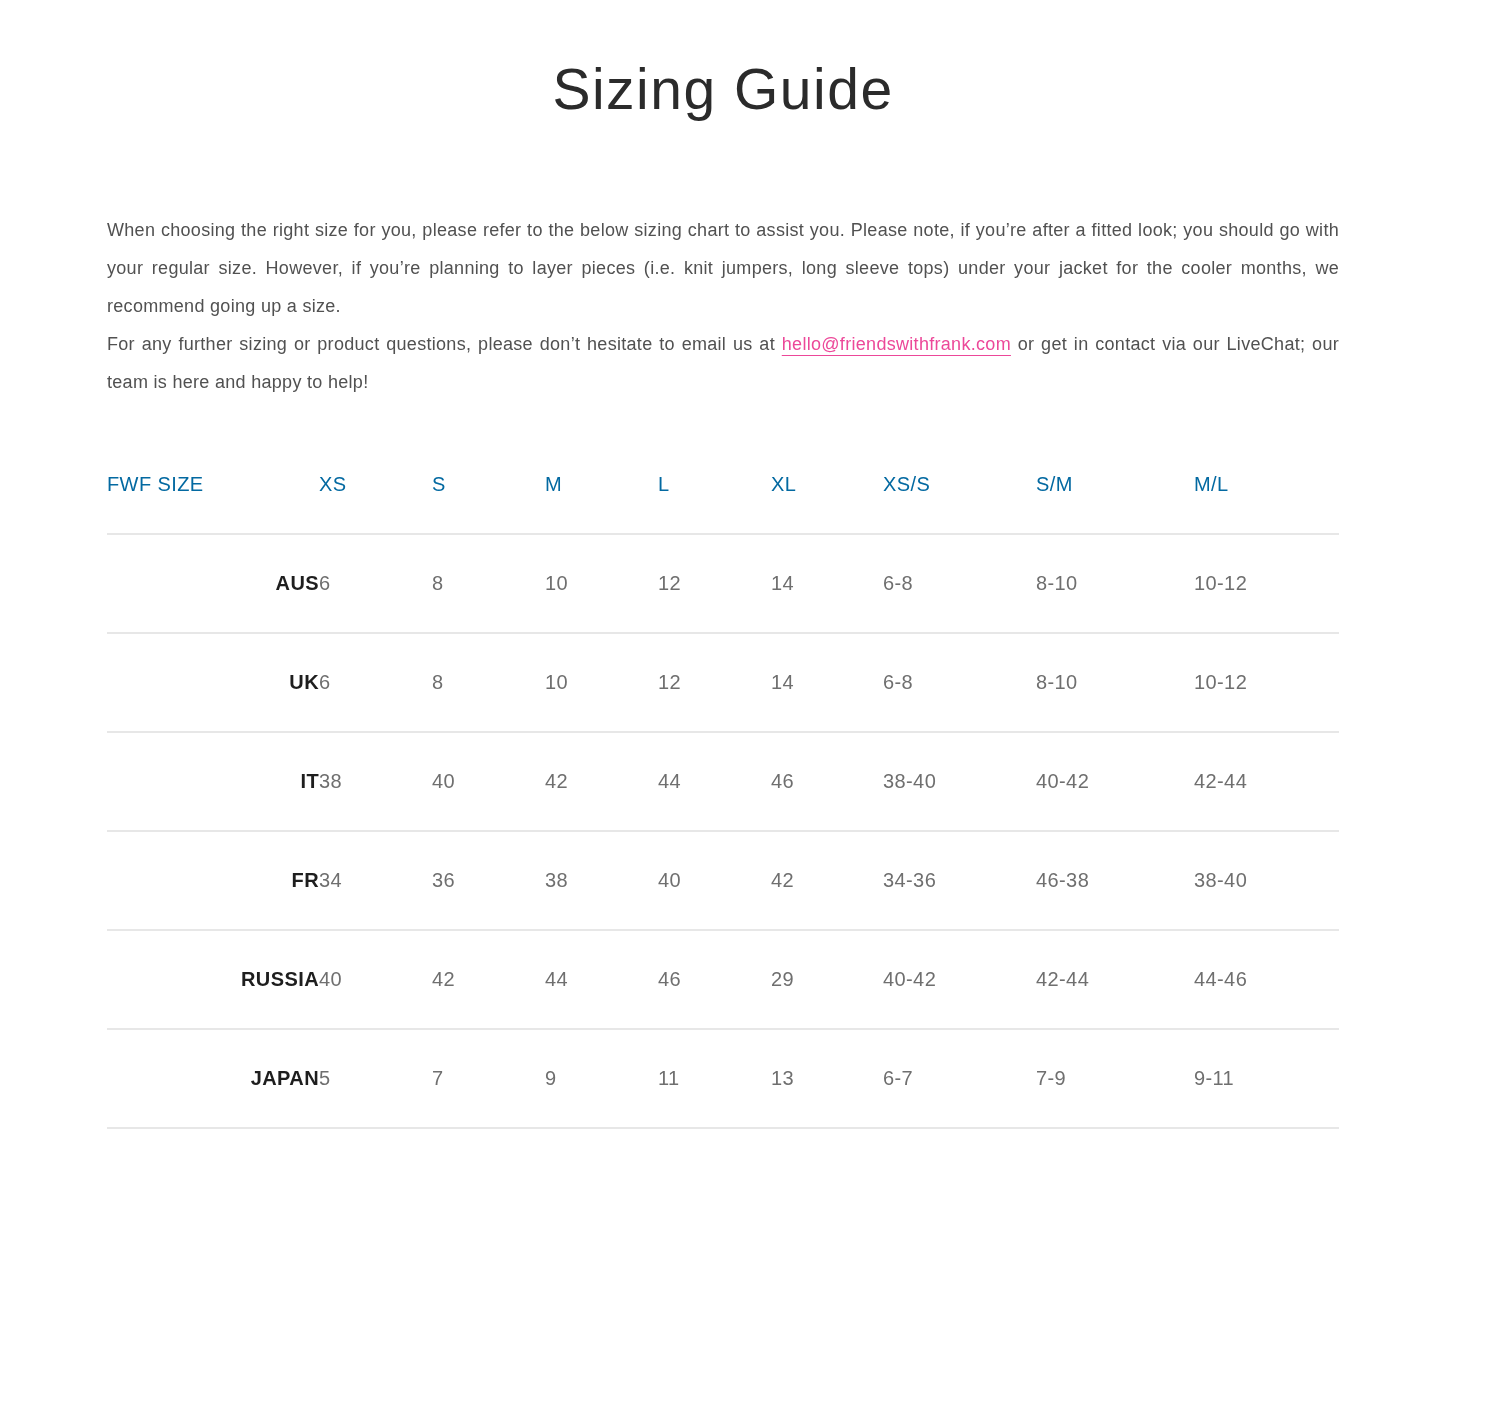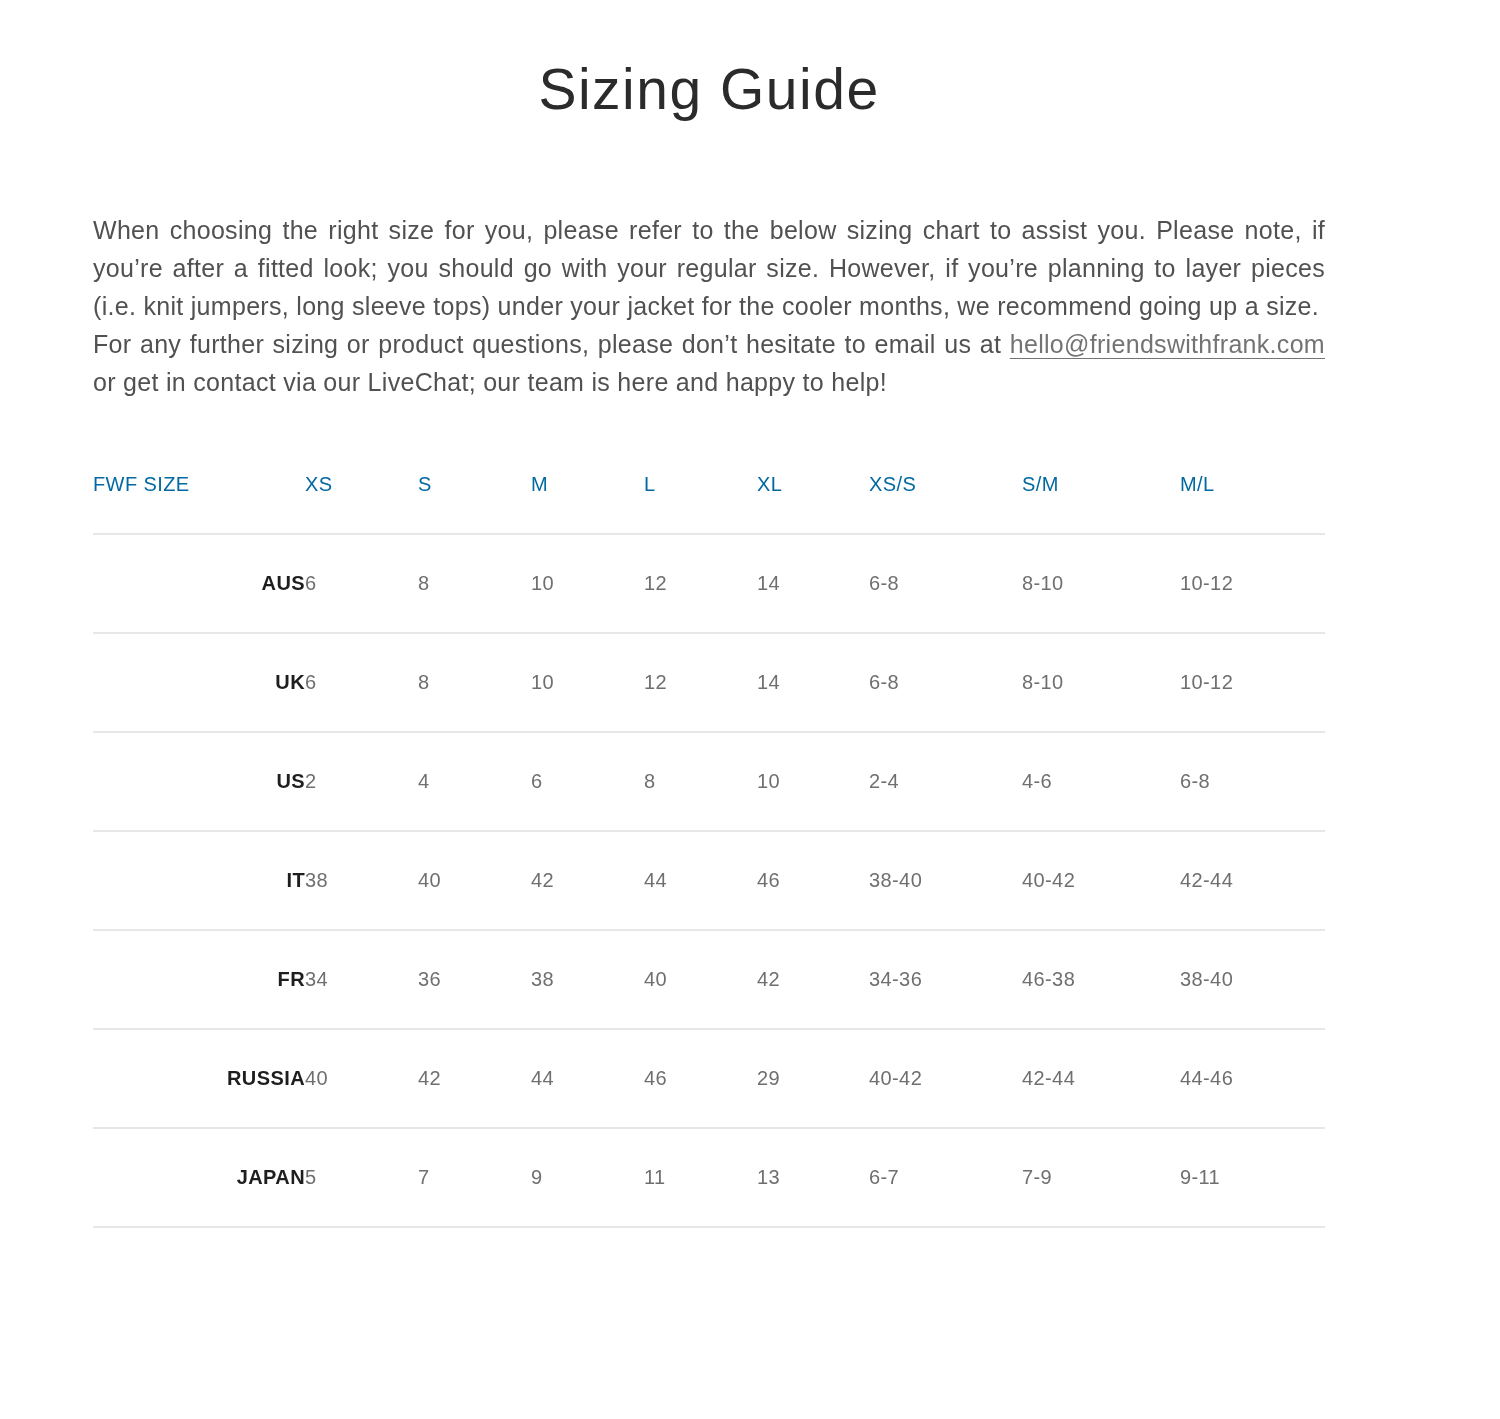--- a/index.html
+++ b/index.html
@@ -15,6 +15,7 @@
     height: 1419px;
     background: #ffffff;
     overflow: hidden;
+    padding-left: 14px;
   }
   .container {
     margin-left: 93px;

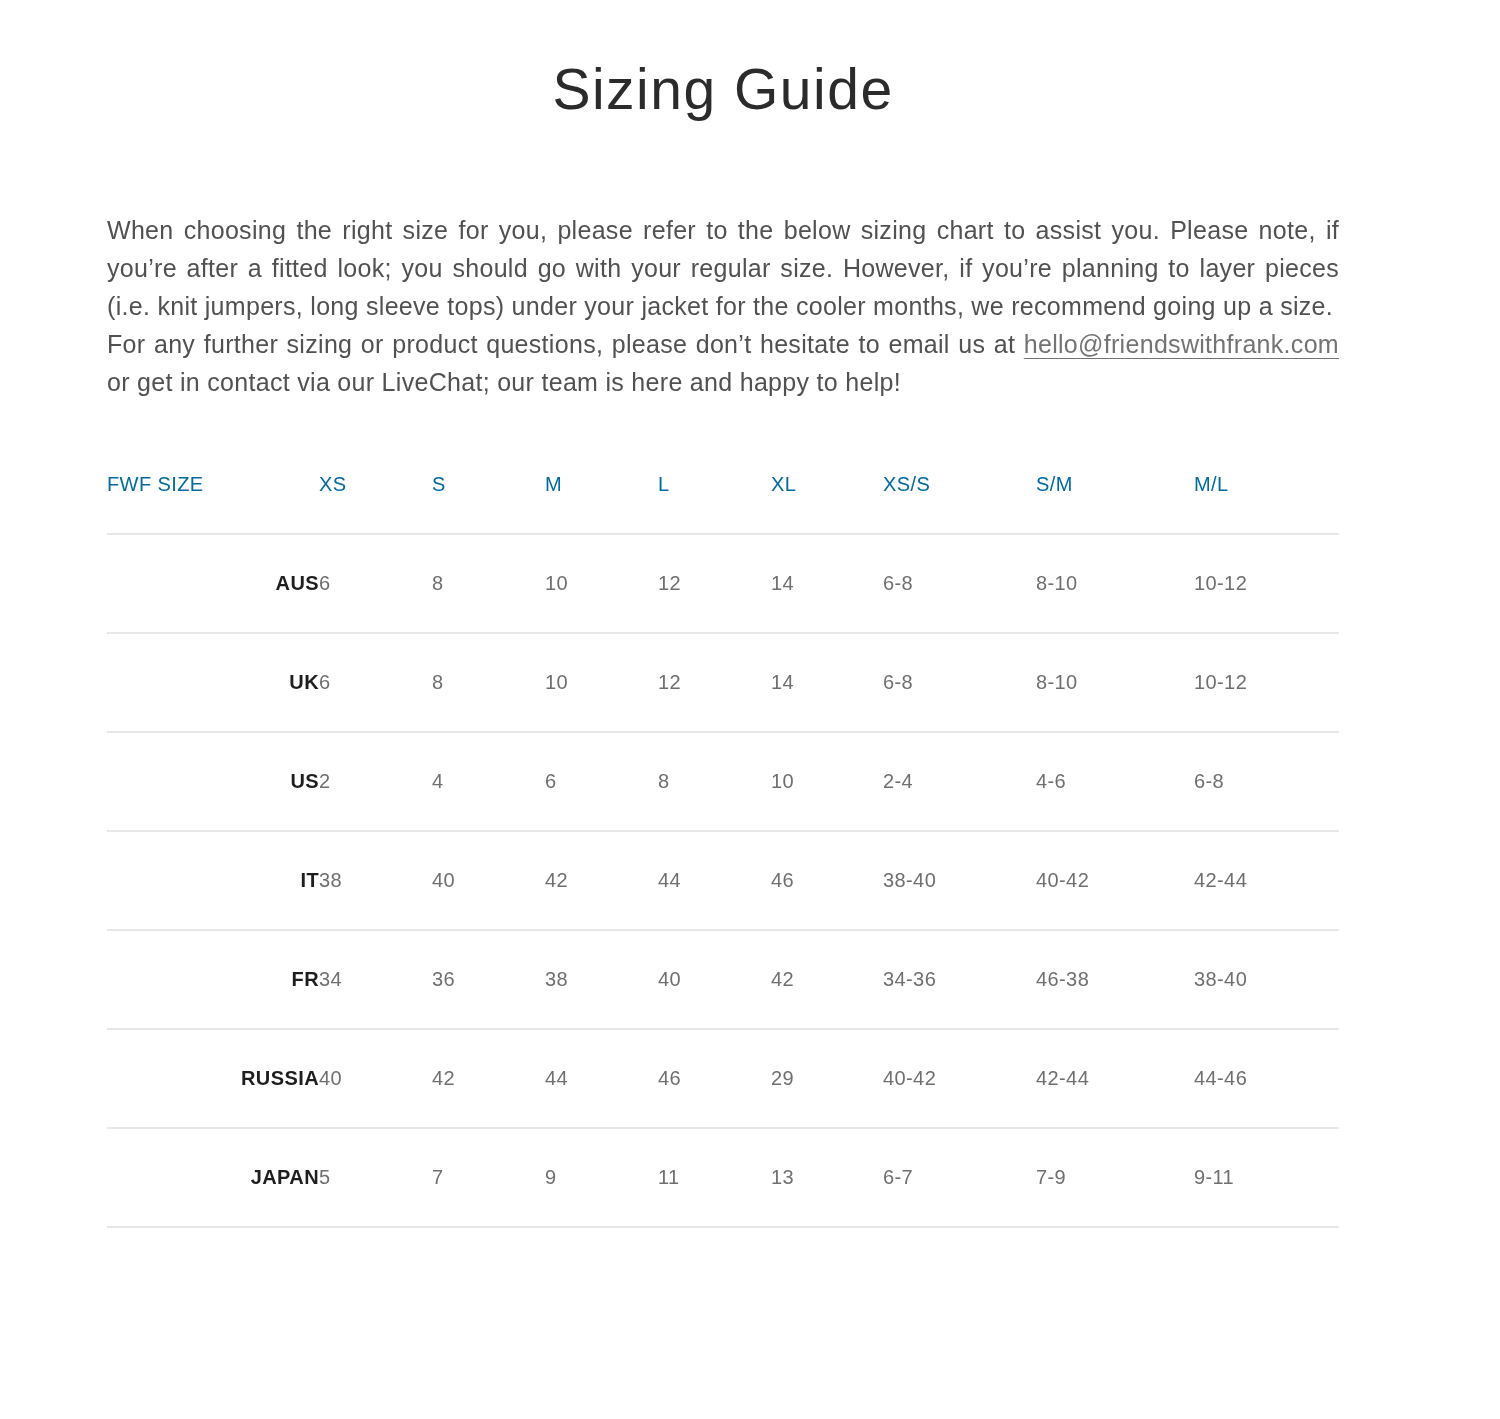--- a/index.html
+++ b/index.html
@@ -32,7 +32,7 @@
   }
   .intro {
     margin-top: 86px;
-    font-size: 25px;
+    font-size: 18px;
     line-height: 38px;
     letter-spacing: 0.3px;
     color: #515151;

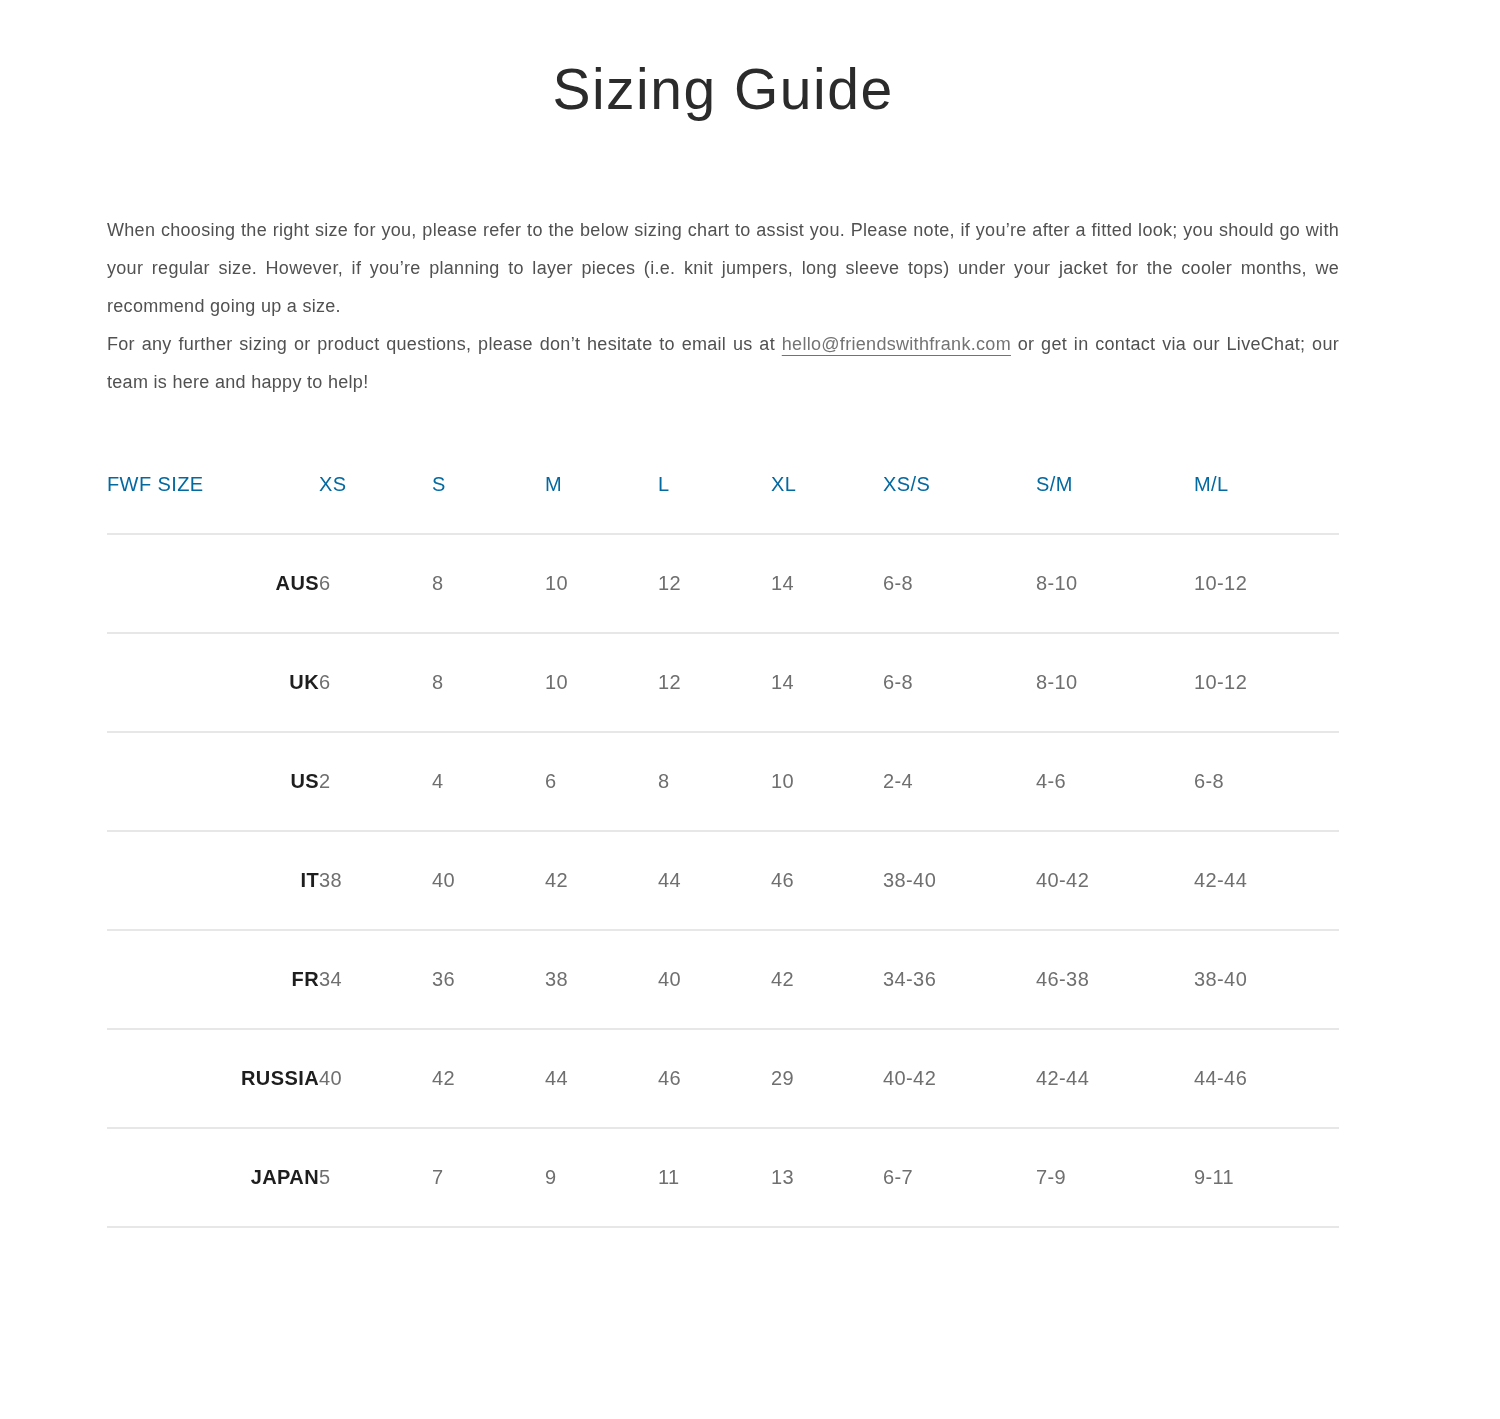--- a/index.html
+++ b/index.html
@@ -40,7 +40,7 @@
   }
   .intro p { margin: 0; }
   .intro a {
-    color: #737373;
+    color: #ec4899;
     text-decoration: underline;
     text-underline-offset: 5px;
     text-decoration-thickness: 1px;

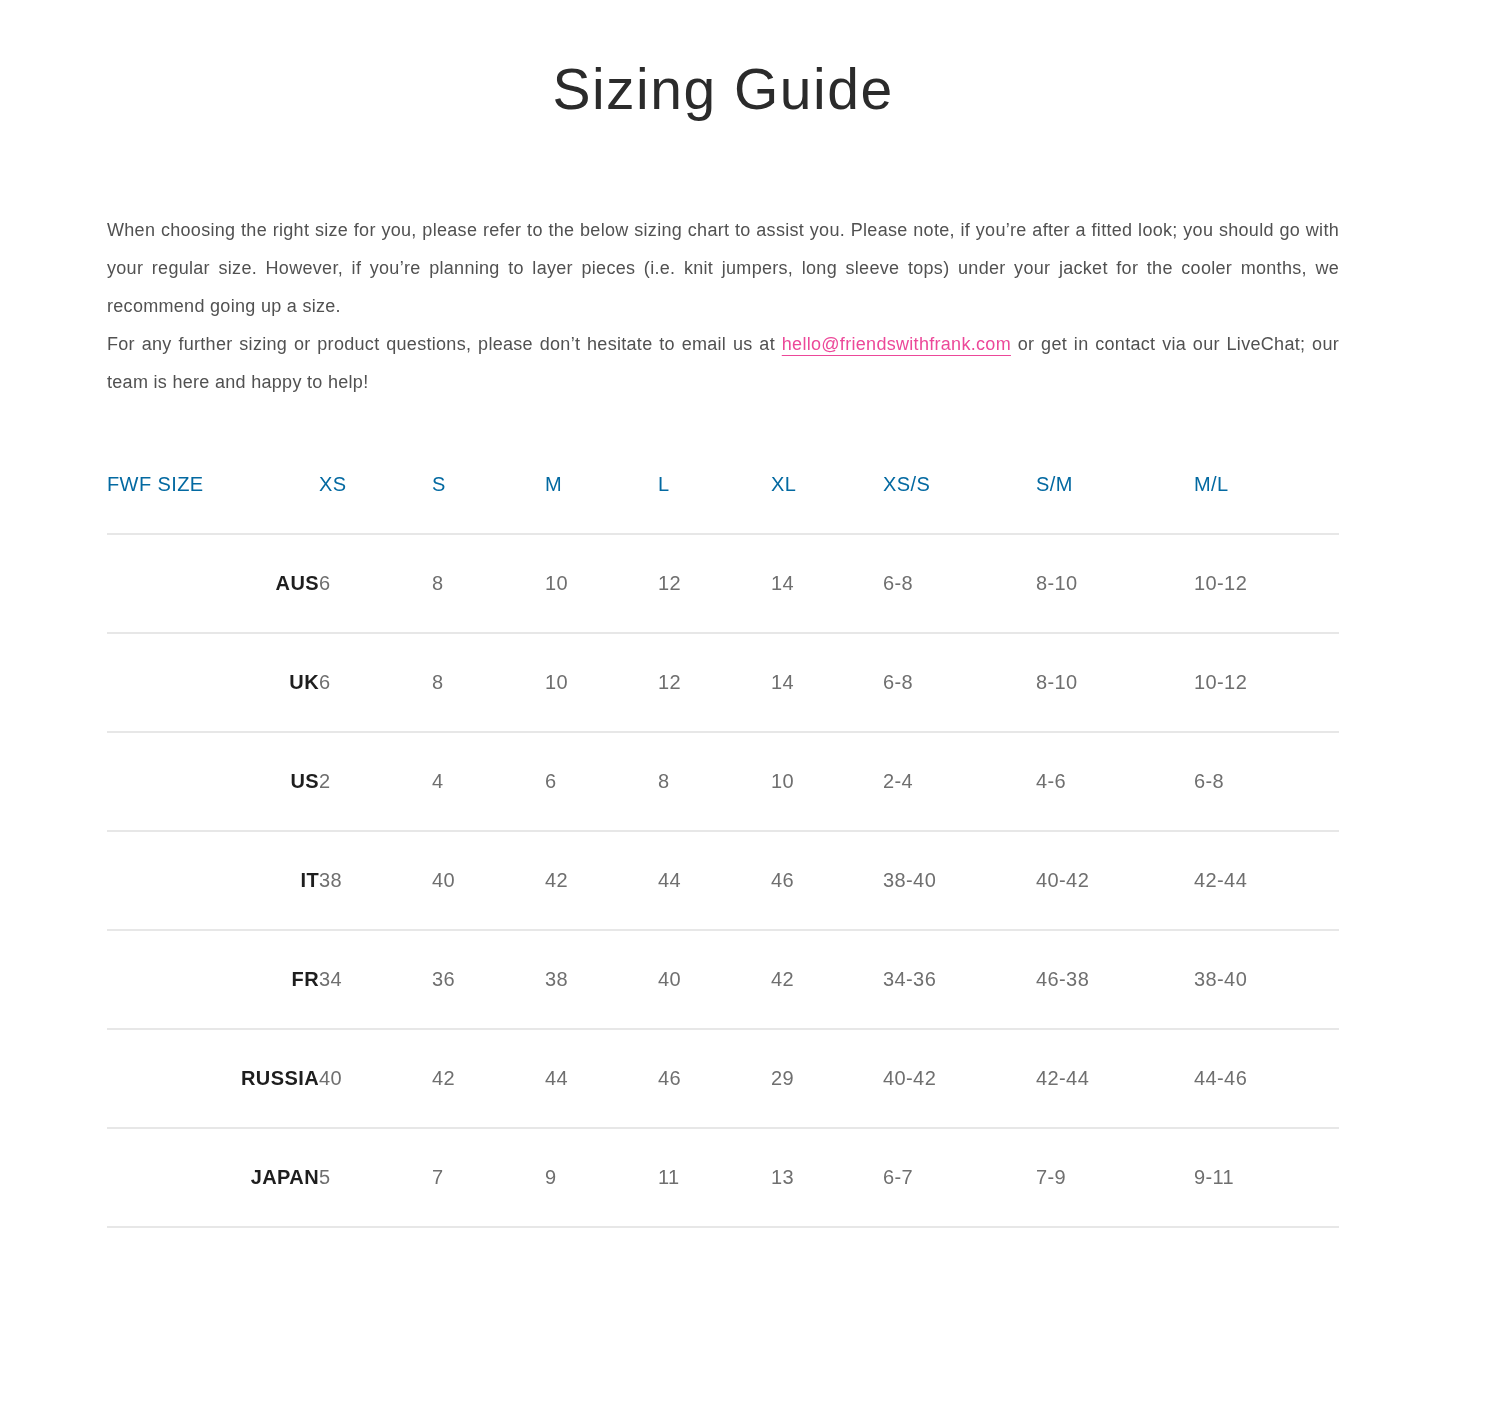--- a/index.html
+++ b/index.html
@@ -138,17 +138,6 @@
           <td class="cell-value">10-12</td>
         </tr>
         <tr>
-          <td class="row-label">US</td>
-          <td class="cell-value">2</td>
-          <td class="cell-value">4</td>
-          <td class="cell-value">6</td>
-          <td class="cell-value">8</td>
-          <td class="cell-value">10</td>
-          <td class="cell-value">2-4</td>
-          <td class="cell-value">4-6</td>
-          <td class="cell-value">6-8</td>
-        </tr>
-        <tr>
           <td class="row-label">IT</td>
           <td class="cell-value">38</td>
           <td class="cell-value">40</td>

